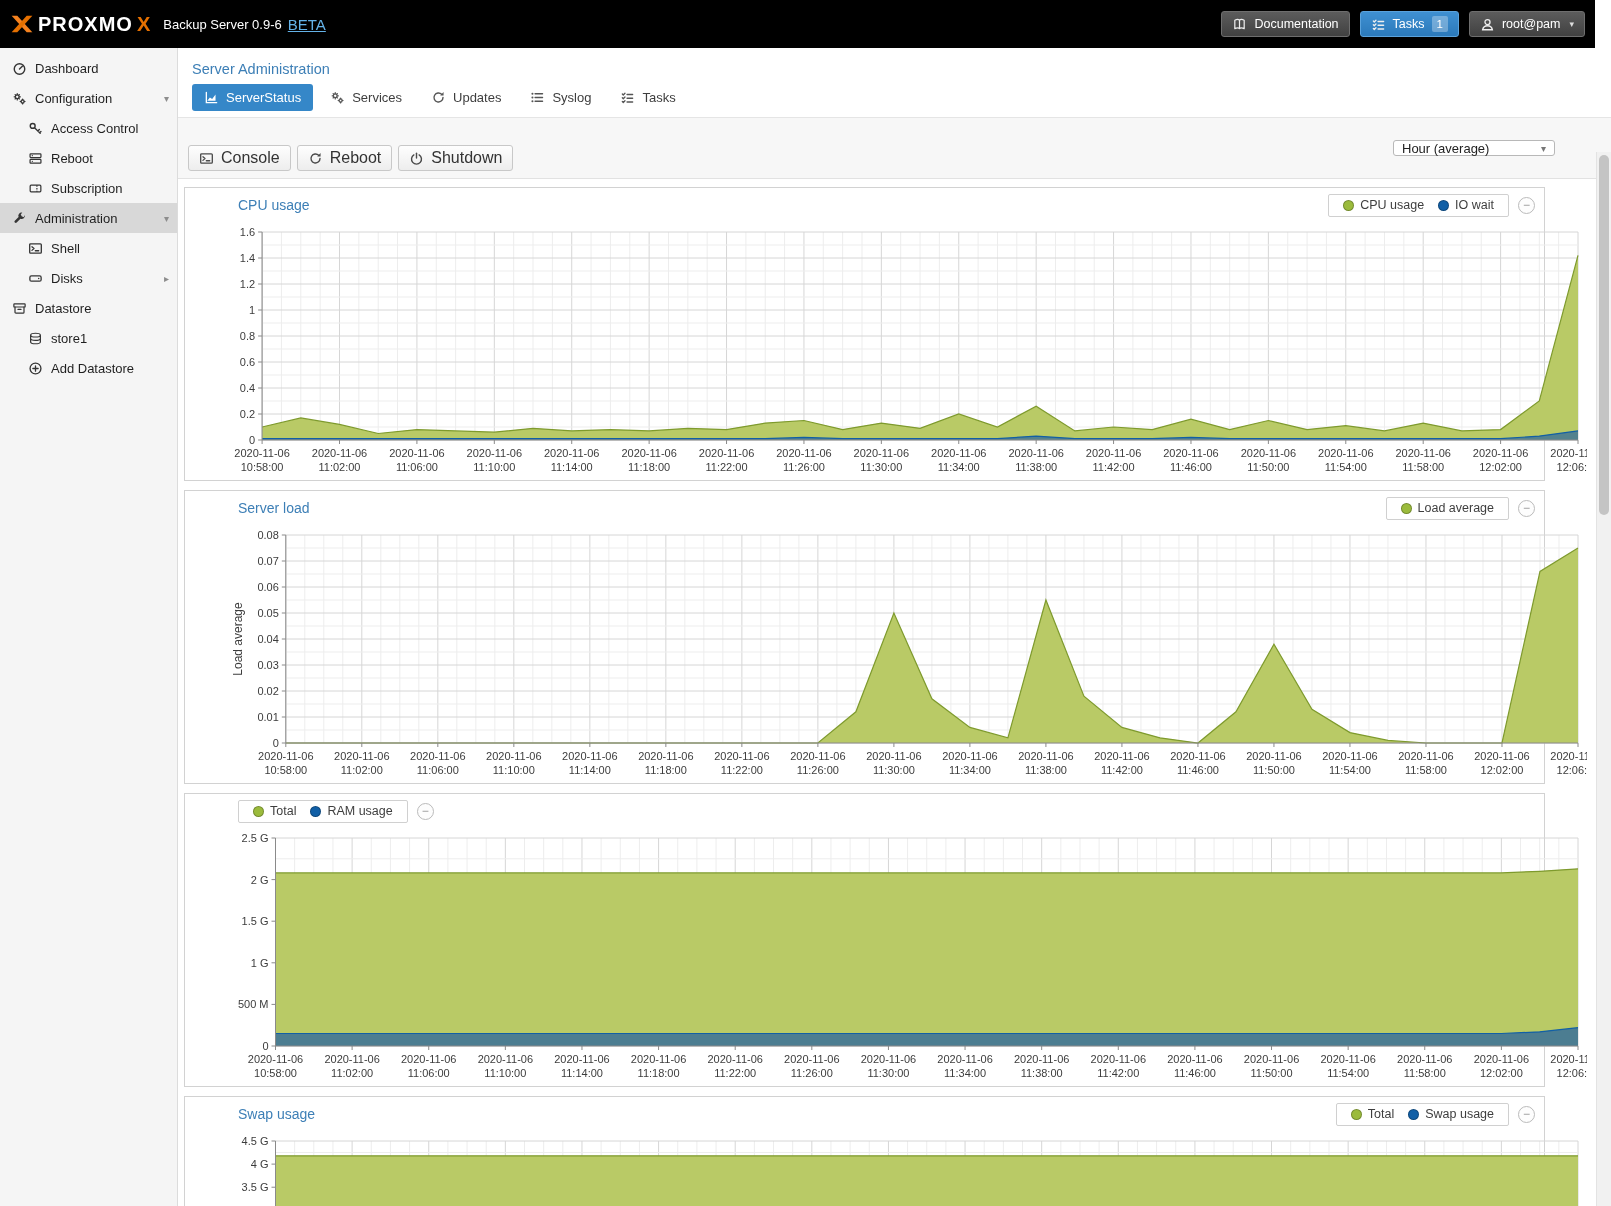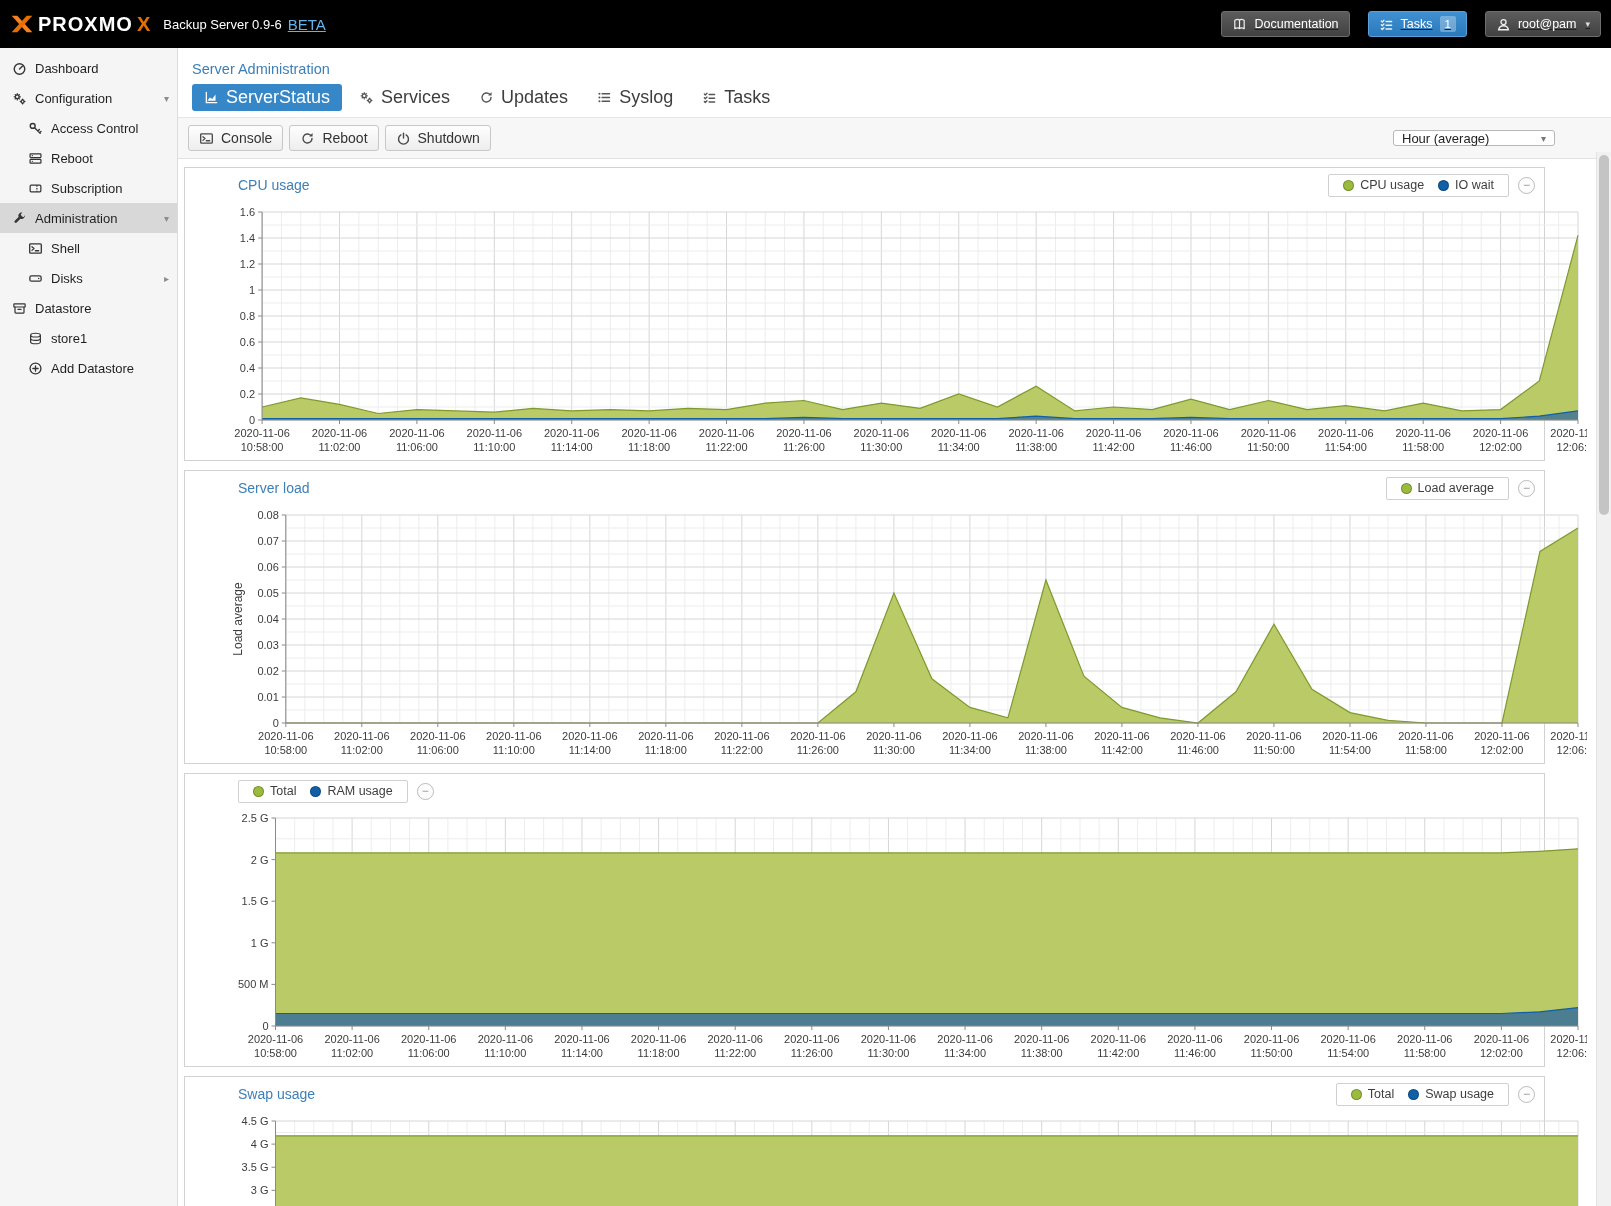--- a/index.html
+++ b/index.html
@@ -7,7 +7,7 @@
   body { font-family: "Liberation Sans", sans-serif; background: #fff; color: #222; font-size: 13px; }
 
   
-  .topbar { position: fixed; top: 0; left: 0; right: 0; height: 48px; background: #000;
+  .topbar { position: fixed; top: 0; left: 0; right: 16px; height: 48px; background: #000;
             display: flex; align-items: center; padding: 0 10px; z-index: 50; }
   .logo { display: flex; align-items: center; gap: 4px; }
   .logo-mark { width: 24px; height: 22px; }

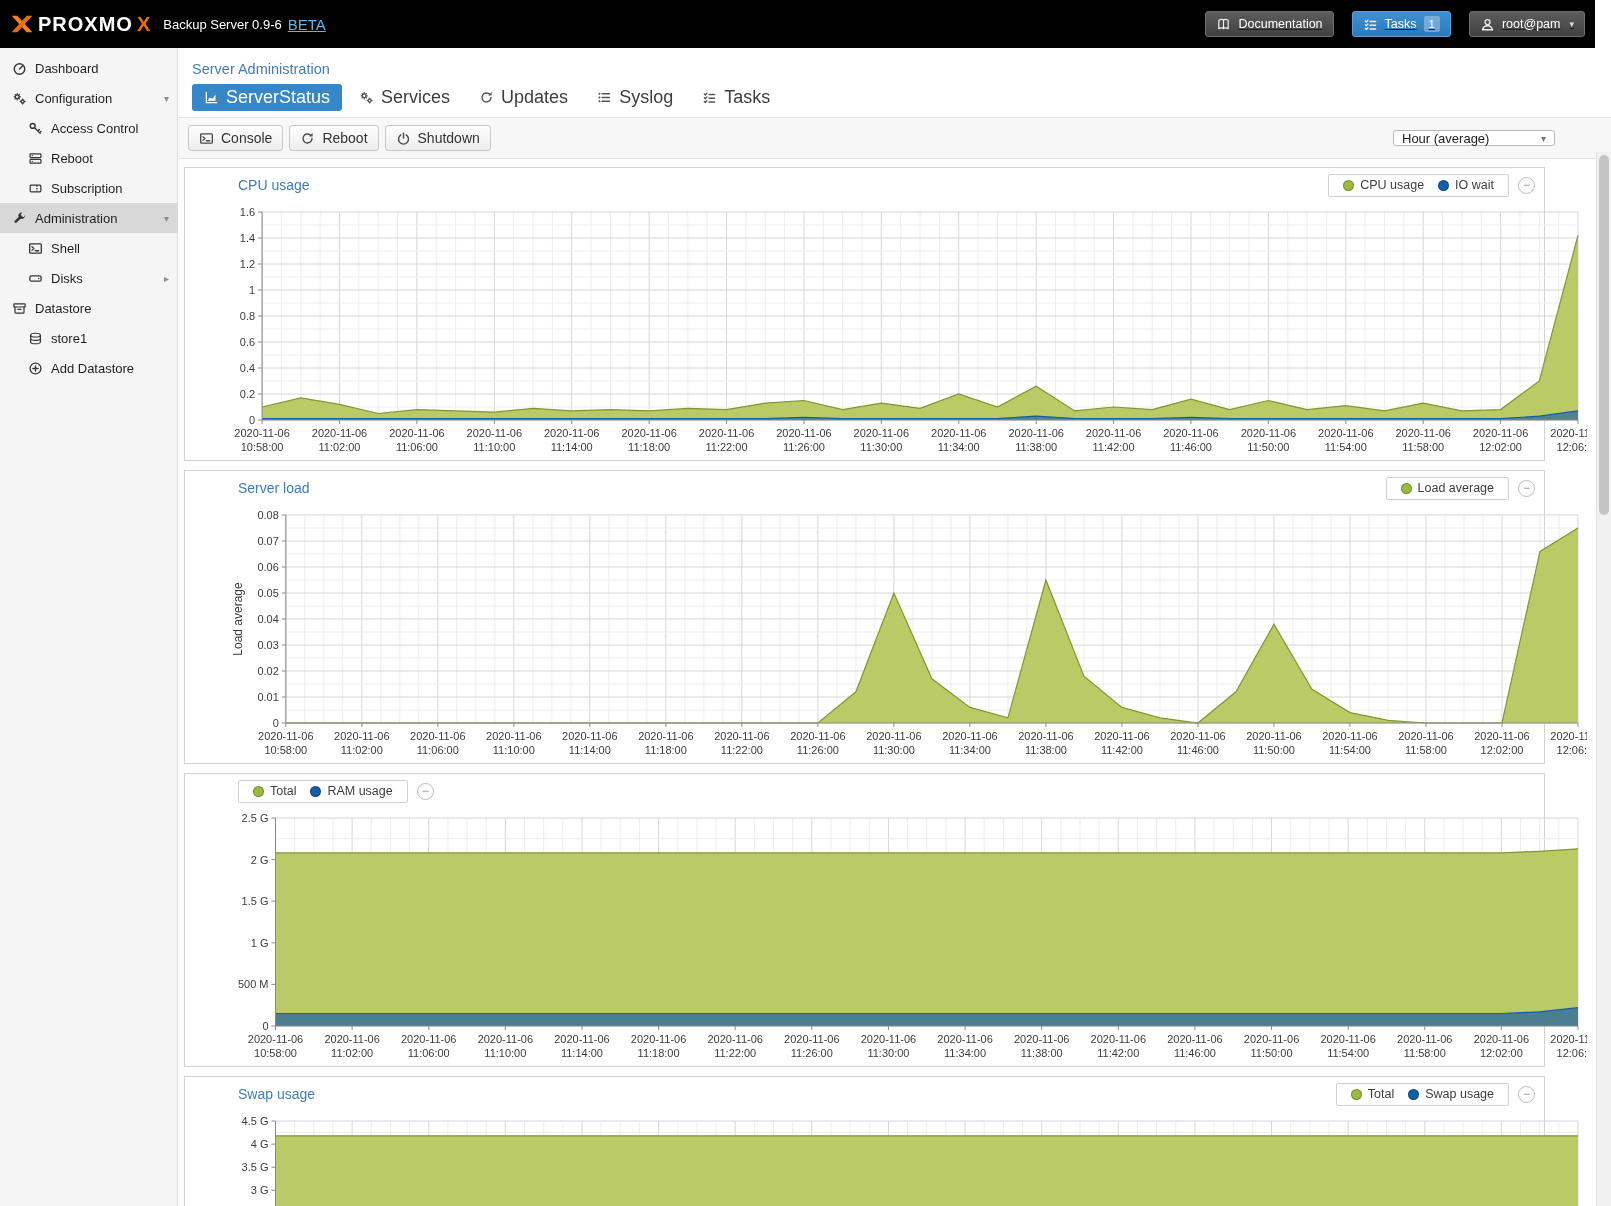--- a/index.html
+++ b/index.html
@@ -15,7 +15,7 @@
   .logo-tail { color: #e57000; font-weight: bold; font-size: 20px; letter-spacing: 1px; }
   .product { color: #fff; font-size: 13px; margin-left: 12px; }
   .beta { color: #64b2e8; text-decoration: underline; margin-left: 6px; font-size: 15px; cursor: pointer; }
-  .topbar-right { margin-left: auto; display: flex; gap: 18px; align-items: flex-start; text-decoration: underline; }
+  .topbar-right { margin-left: auto; display: flex; gap: 10px; align-items: flex-start; }
   .tb-btn { height: 26px; display: flex; align-items: center; gap: 7px; padding: 0 10px;
             border-radius: 3px; font-size: 12.5px; color: #fff; cursor: pointer;
             background: linear-gradient(#5c5c5c, #414141); border: 1px solid #6e6e6e; }

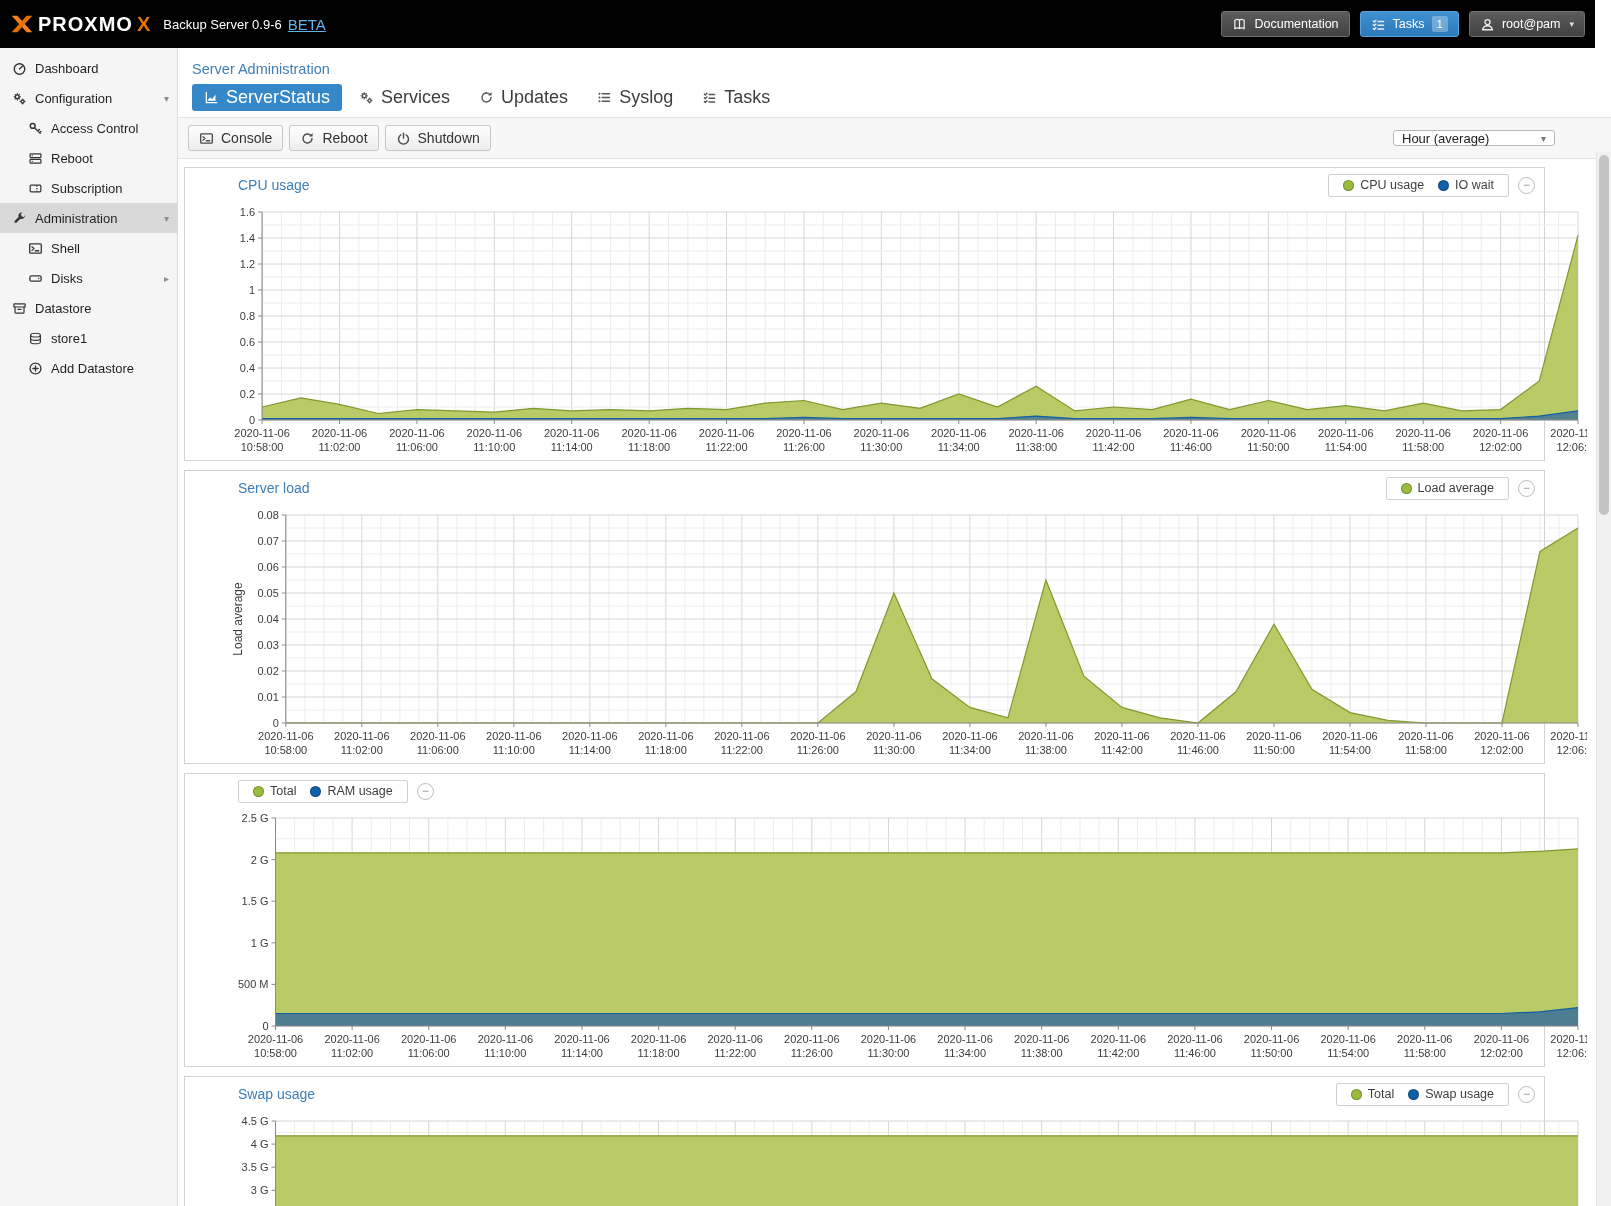--- a/index.html
+++ b/index.html
@@ -40,7 +40,7 @@
   .page-title { margin: 13px 0 5px 14px; font-size: 14.5px; color: #3d7fb6; }
   .tabbar { display: flex; gap: 5px; padding: 2px 8px 6px 14px; border-bottom: 1px solid #e5e5e5; }
   .tab { height: 27px; display: flex; align-items: center; gap: 7px; padding: 0 12px; border-radius: 3px;
-         font-size: 18px; color: #3e3e3e; cursor: pointer; }
+         font-size: 13px; color: #3e3e3e; cursor: pointer; }
   .tab .icon { color: #555; }
   .tab.active { background: #3587c8; color: #fff; }
   .tab.active .icon { color: #fff; }

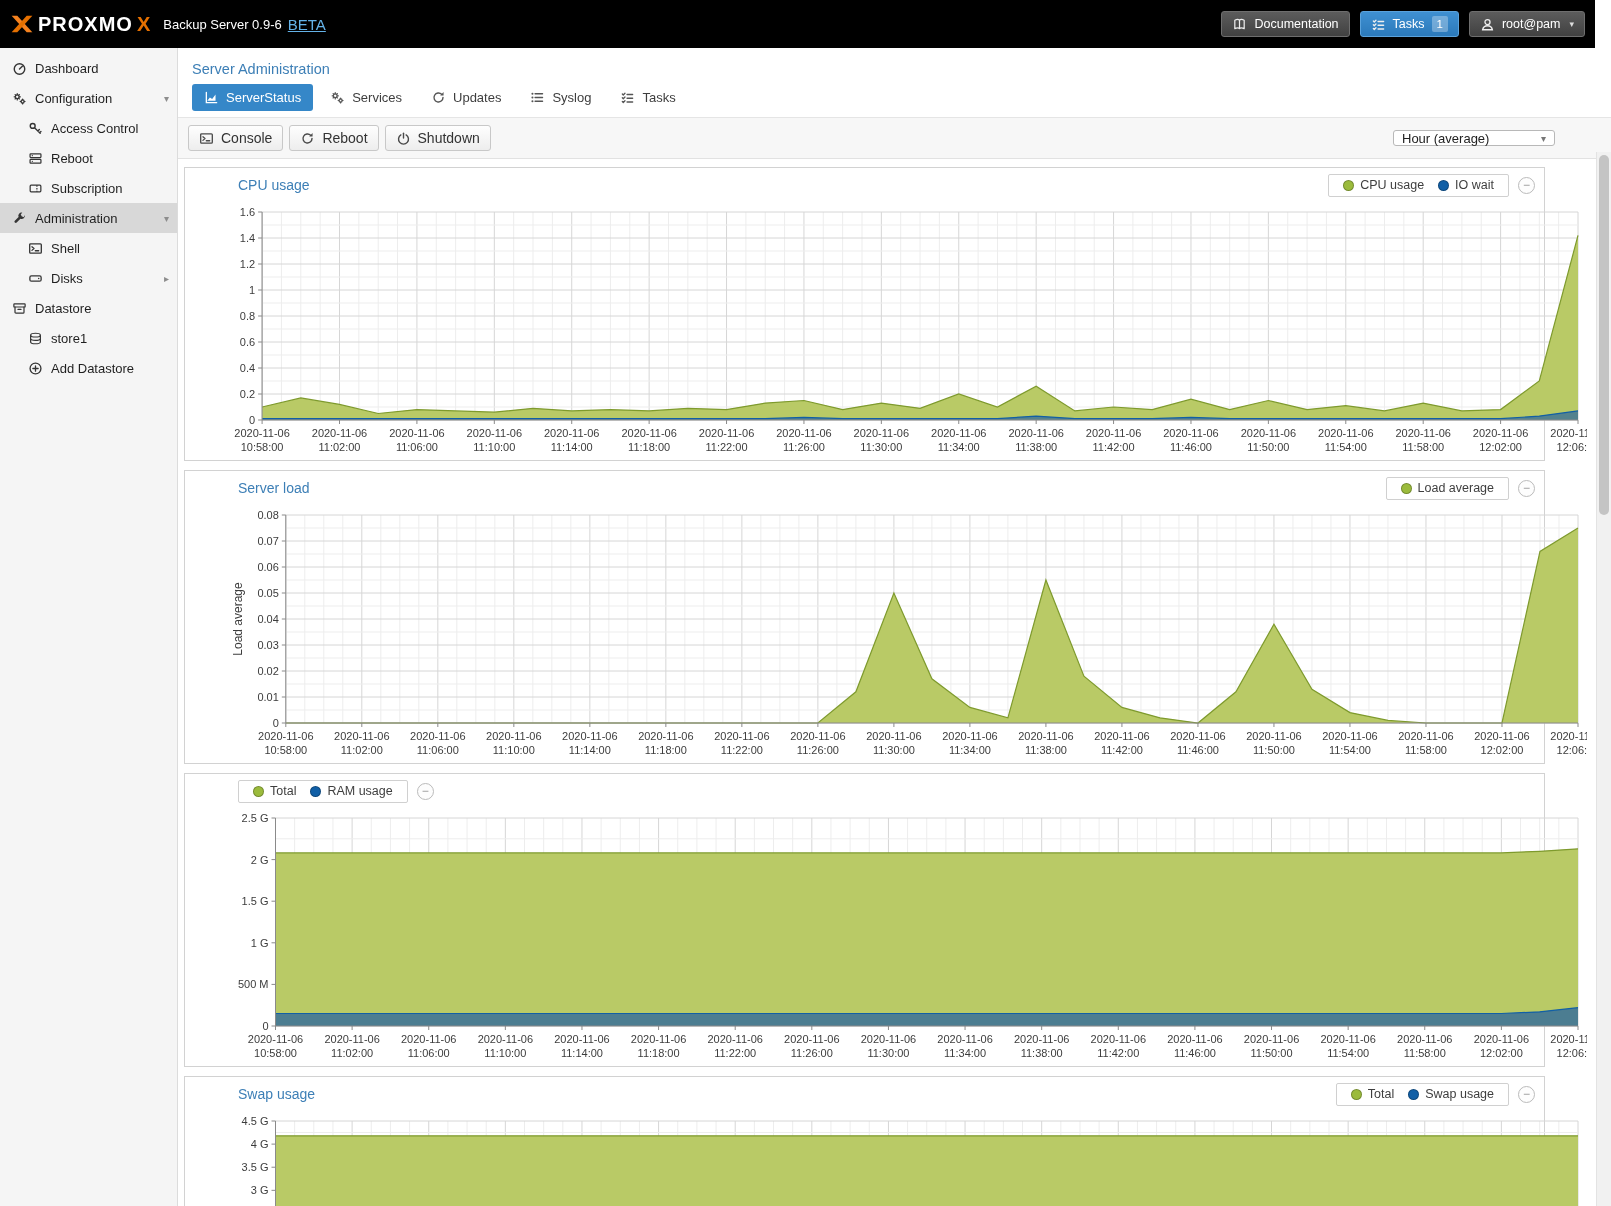--- a/index.html
+++ b/index.html
@@ -49,7 +49,7 @@
              background: #f7f7f7; border-bottom: 1px solid #e2e2e2; }
   .tool-btn { height: 25px; display: flex; align-items: center; gap: 7px; padding: 12px 10px;
               background: linear-gradient(#fefefe, #ededed); border: 1px solid #c8c8c8; border-radius: 3px;
-              font-size: 14px; color: #333; cursor: pointer; }
+              font-size: 16px; color: #333; cursor: pointer; margin-top: 20px; }
   .tool-btn .icon { color: #4a4a4a; }
   .tb-spacer { flex: 1; }
   .select { width: 162px; height: 16px; background: #fff; border: 1px solid #b8b8b8; border-radius: 3px;

